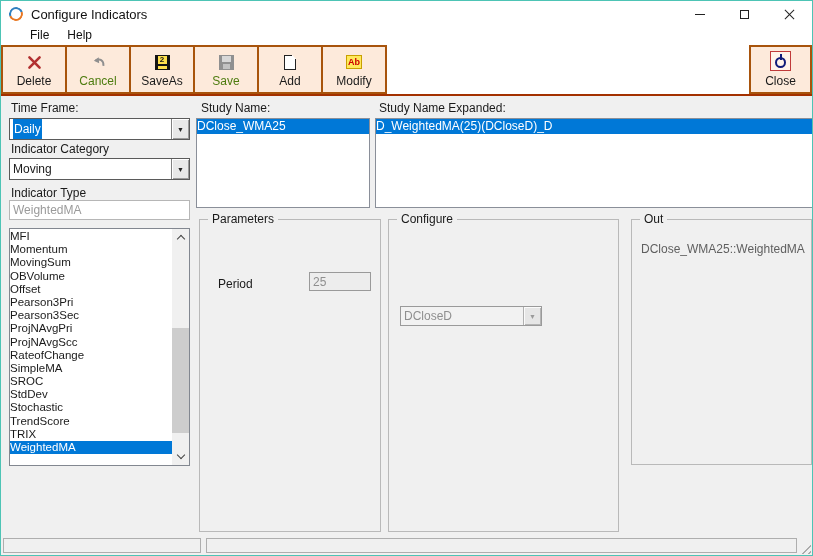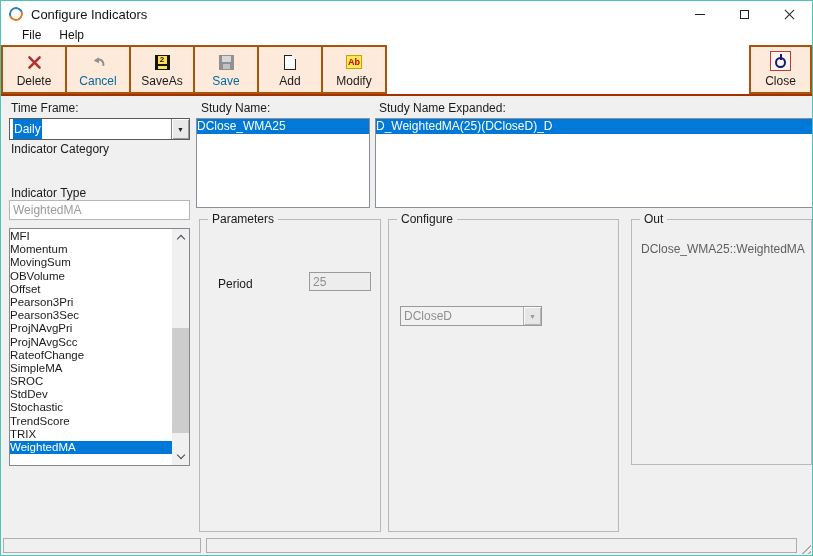--- a/index.html
+++ b/index.html
@@ -22,7 +22,7 @@
   .glyph-close:before, .glyph-close:after { content:""; position:absolute; left:-1px; top:5px; width:13px; height:1px; background:#222; }
   .glyph-close:before { transform:rotate(45deg); } .glyph-close:after { transform:rotate(-45deg); }
   
-  .menubar { position:absolute; left:0; top:26px; right:0; height:18px; background:#fff; display:flex; padding-left:12px; }
+  .menubar { position:absolute; left:0; top:26px; right:0; height:18px; background:#fff; display:flex; padding-left:20px; }
   .menu-item { padding:1px 9px 0 9px; font-size:12px; color:#111; }
   
   .toolbar { position:absolute; left:0; top:44px; right:0; height:51px; background:#fff; border-bottom:2px solid #a33000; }

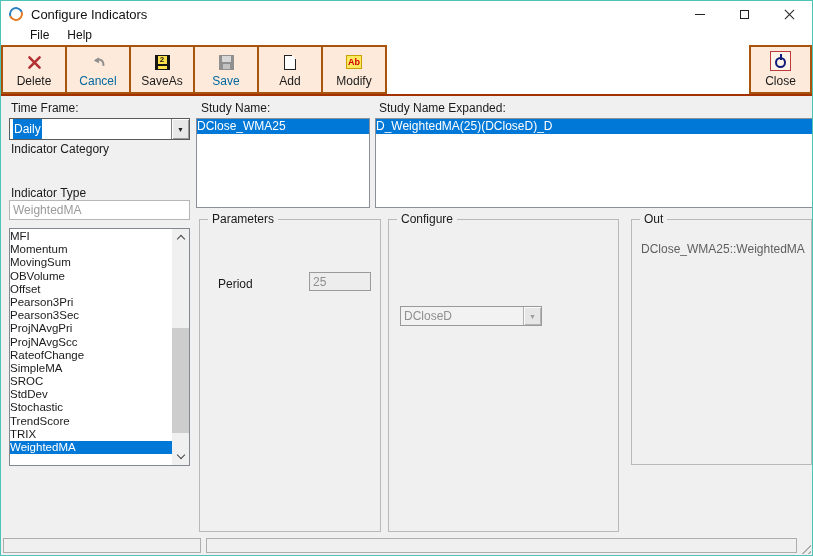--- a/index.html
+++ b/index.html
@@ -29,7 +29,7 @@
   .tb-btn { position:absolute; top:0; width:66px; height:49px; background:#fdeadb; border:2px solid #a8540c;
     display:flex; flex-direction:column; align-items:center; justify-content:space-between; padding:5px 0 4px 0; }
   .tb-label { font-size:12px; color:#1a1a1a; }
-  .tb-btn.disabled .tb-label { color:#0369a1; }
+  .tb-btn.disabled .tb-label { color:#4d7c0f; }
   .tb-close { position:absolute; top:0; right:0; width:63px; height:49px; background:#fdeadb; border:2px solid #a8540c;
     display:flex; flex-direction:column; align-items:center; justify-content:space-between; padding:4px 0 4px 0; }
   

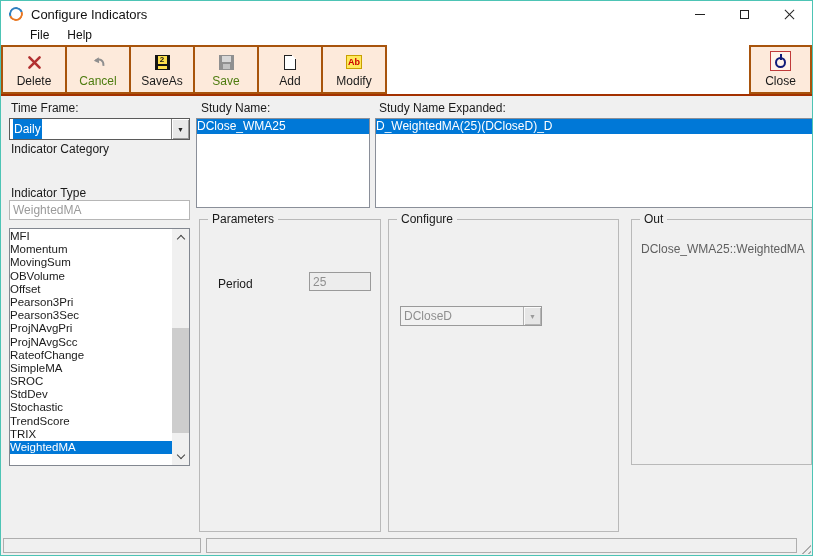--- a/index.html
+++ b/index.html
@@ -195,6 +195,10 @@
   </div>
 
   <div class="lbl" id="lbl-category">Indicator Category</div>
+  <div class="combo" id="combo-category">
+    <span class="val">Moving</span>
+    <span class="cbtn">▼</span>
+  </div>
 
   <div class="lbl" id="lbl-type">Indicator Type</div>
   <div class="txtfield" id="txt-type">WeightedMA</div>

